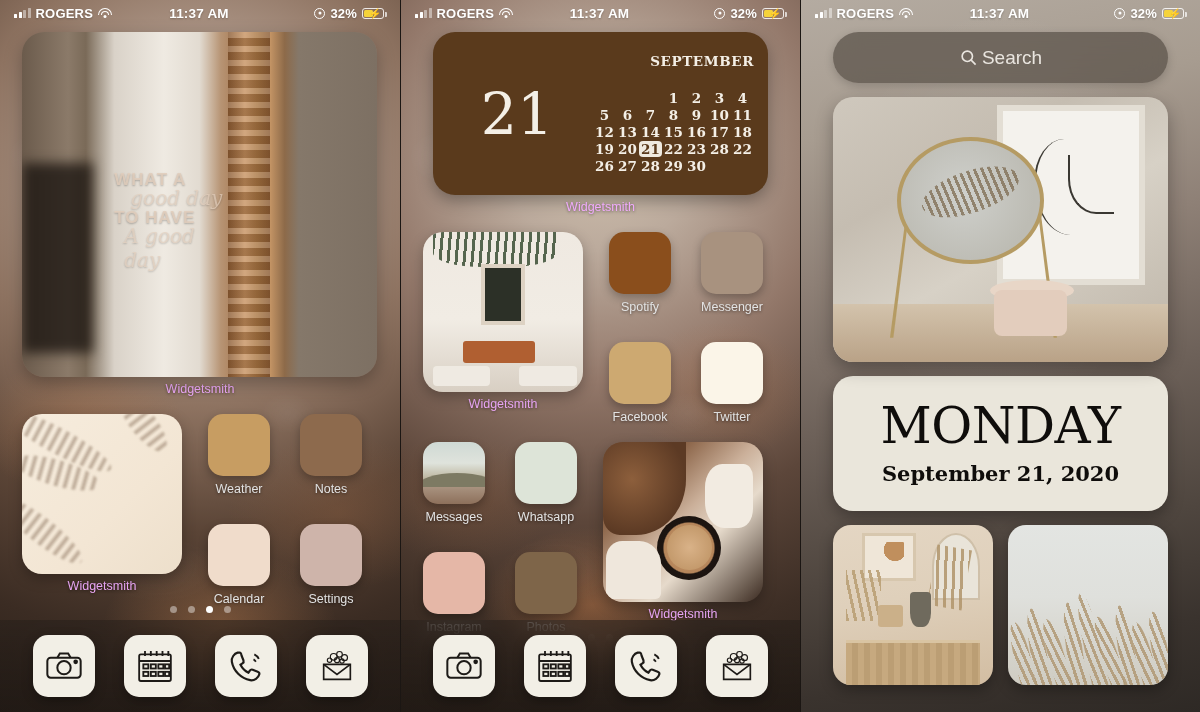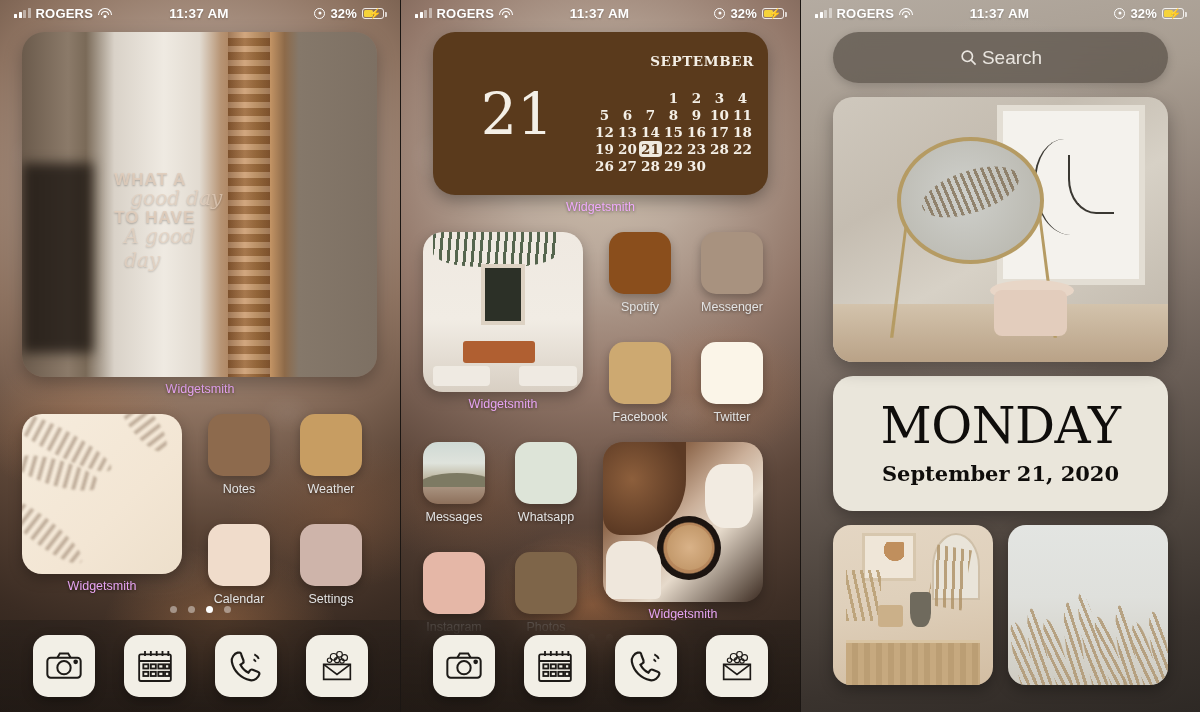--- a/index.html
+++ b/index.html
@@ -322,12 +322,12 @@
 
         <div class="icon-grid2">
           <div class="app">
+            <div class="tile" style="background:#c79d62"></div>
+            <div class="app-label">Weather</div>
+          </div>
+          <div class="app">
             <div class="tile" style="background:#8d6a4d"></div>
             <div class="app-label">Notes</div>
-          </div>
-          <div class="app">
-            <div class="tile" style="background:#c79d62"></div>
-            <div class="app-label">Weather</div>
           </div>
           <div class="app">
             <div class="tile" style="background:#f0dccb"></div>

